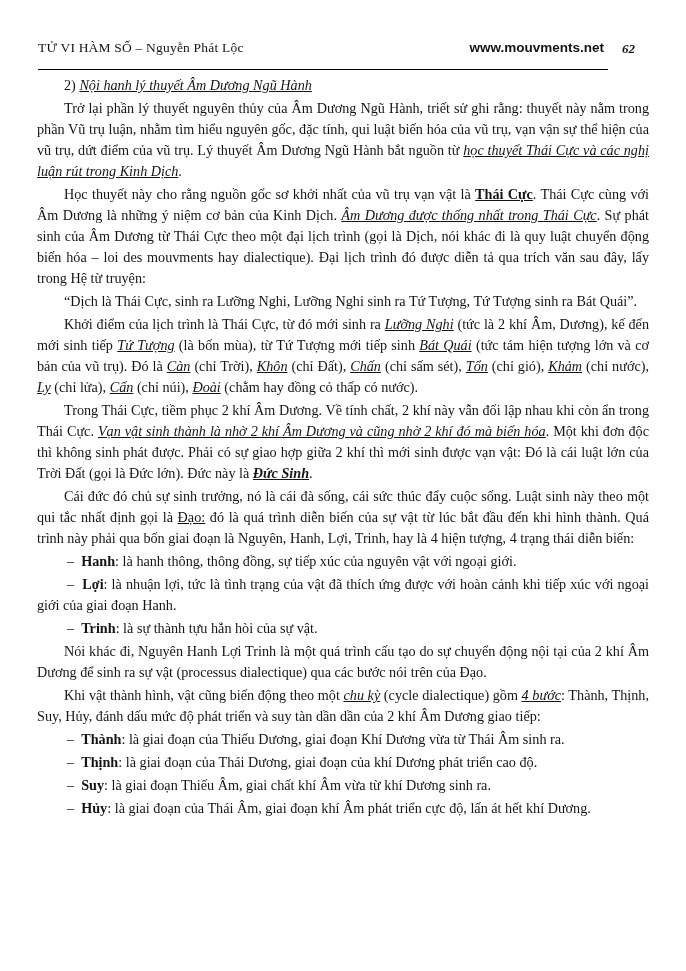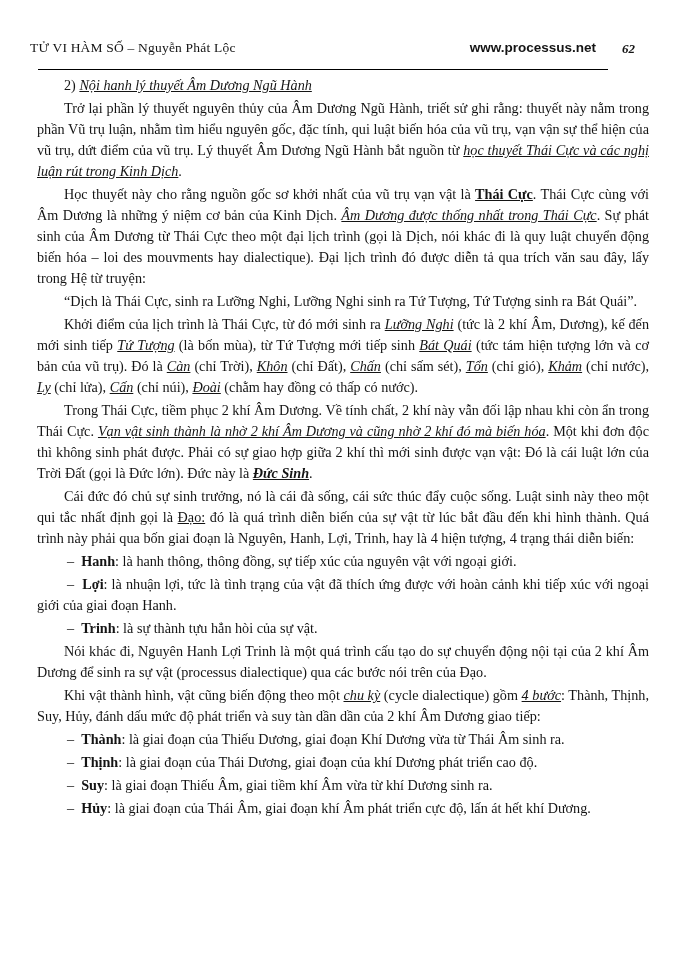--- a/index.html
+++ b/index.html
@@ -12,7 +12,7 @@
     overflow:hidden;
   }
   .header{
-    position:absolute;left:30px;top:40px;width:610px;
+    position:absolute;left:38px;top:40px;width:610px;
     display:flex;justify-content:space-between;align-items:baseline;
   }
   .book-title{font-size:13.5px;letter-spacing:0.2px;}

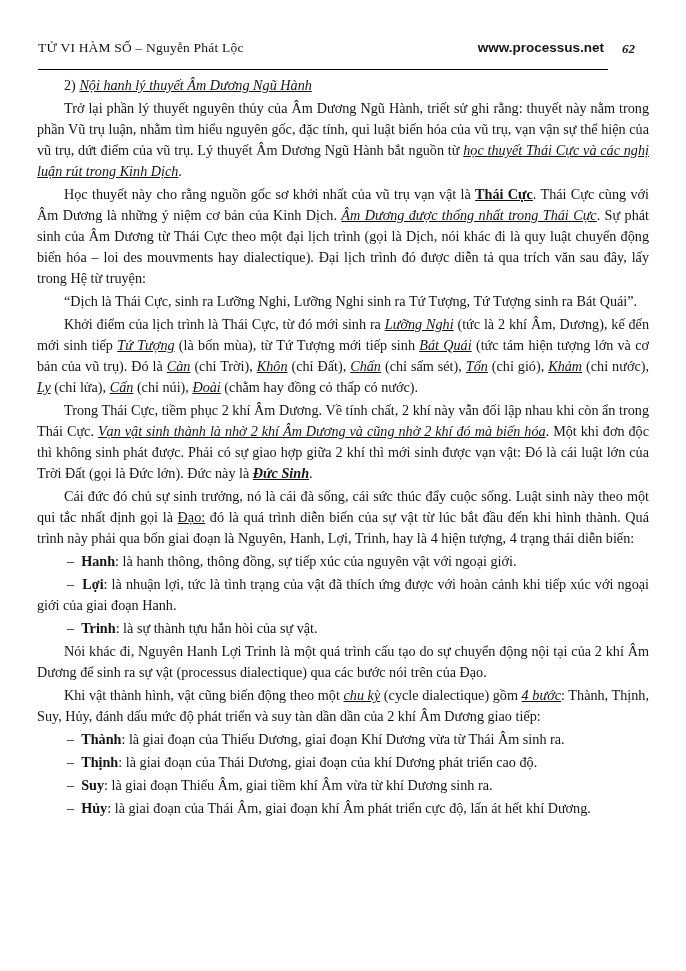--- a/index.html
+++ b/index.html
@@ -44,7 +44,7 @@
 <div class="page">
   <div class="header">
     <span class="book-title">TỬ VI HÀM SỐ – Nguyễn Phát Lộc</span>
-    <span class="site-url">www.processus.net</span>
+    <span class="site-url">www.mouvments.net</span>
   </div>
   <div class="page-num">62</div>
   <div class="rule"></div>

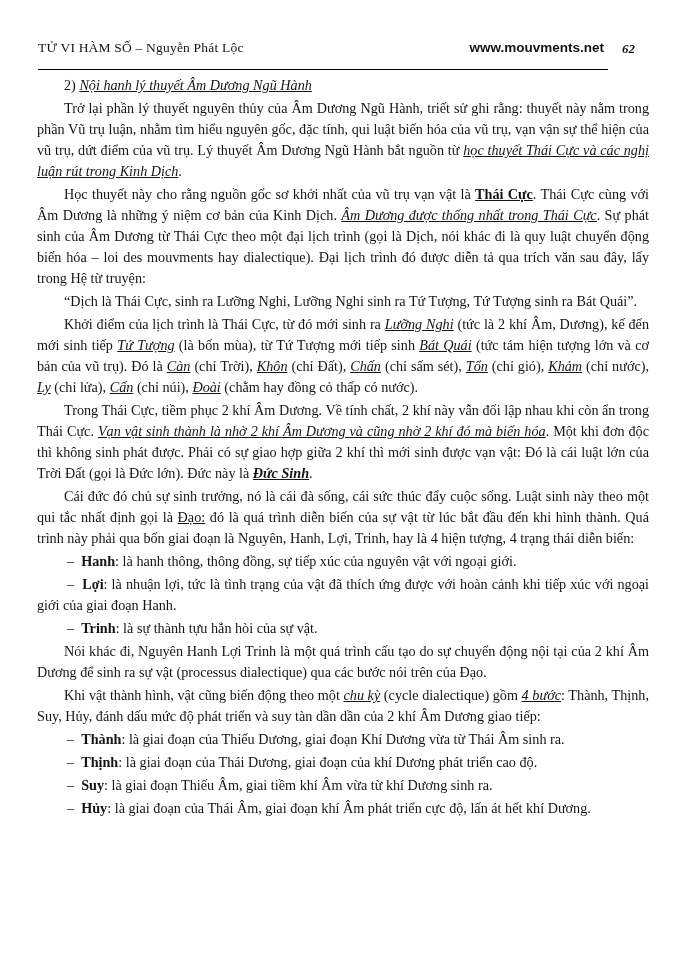--- a/index.html
+++ b/index.html
@@ -63,7 +63,7 @@
       <p><span>Khi vật thành hình, vật cũng biến động theo một </span><span class="i u">chu kỳ</span><span> (cycle dialectique) gồm </span><span class="i u">4 bước</span><span>: Thành, Thịnh, Suy, Hủy, đánh dấu mức độ phát triển và suy tàn dần dần của 2 khí Âm Dương giao tiếp:</span></p>
       <p class="bullet"><span>–&nbsp; </span><span class="b">Thành</span><span>: là giai đoạn của Thiếu Dương, giai đoạn Khí Dương vừa từ Thái Âm sinh ra.</span></p>
       <p class="bullet"><span>–&nbsp; </span><span class="b">Thịnh</span><span>: là giai đoạn của Thái Dương, giai đoạn của khí Dương phát triển cao độ.</span></p>
-      <p class="bullet"><span>–&nbsp; </span><span class="b">Suy</span><span>: là giai đoạn Thiếu Âm, giai tiềm khí Âm vừa từ khí Dương sinh ra.</span></p>
+      <p class="bullet"><span>–&nbsp; </span><span class="b">Suy</span><span>: là giai đoạn Thiếu Âm, giai chất khí Âm vừa từ khí Dương sinh ra.</span></p>
       <p class="bullet"><span>–&nbsp; </span><span class="b">Hủy</span><span>: là giai đoạn của Thái Âm, giai đoạn khí Âm phát triển cực độ, lấn át hết khí Dương.</span></p>
     </div>
 </div>

